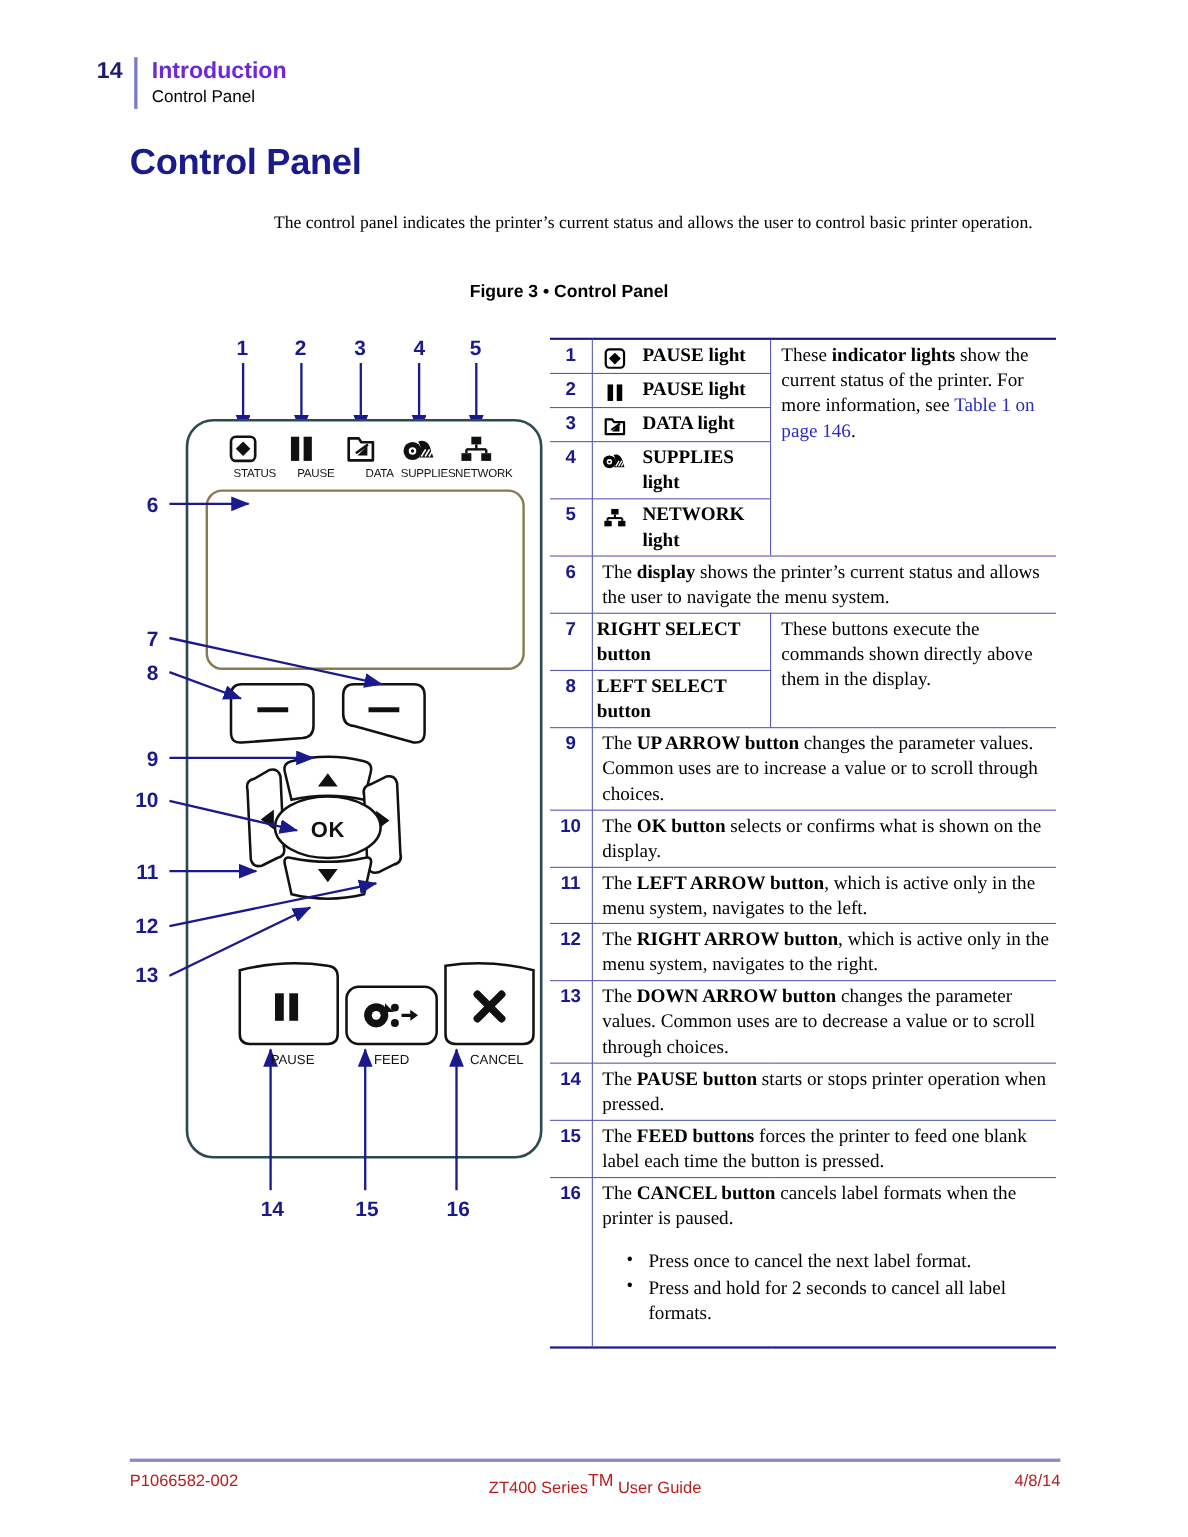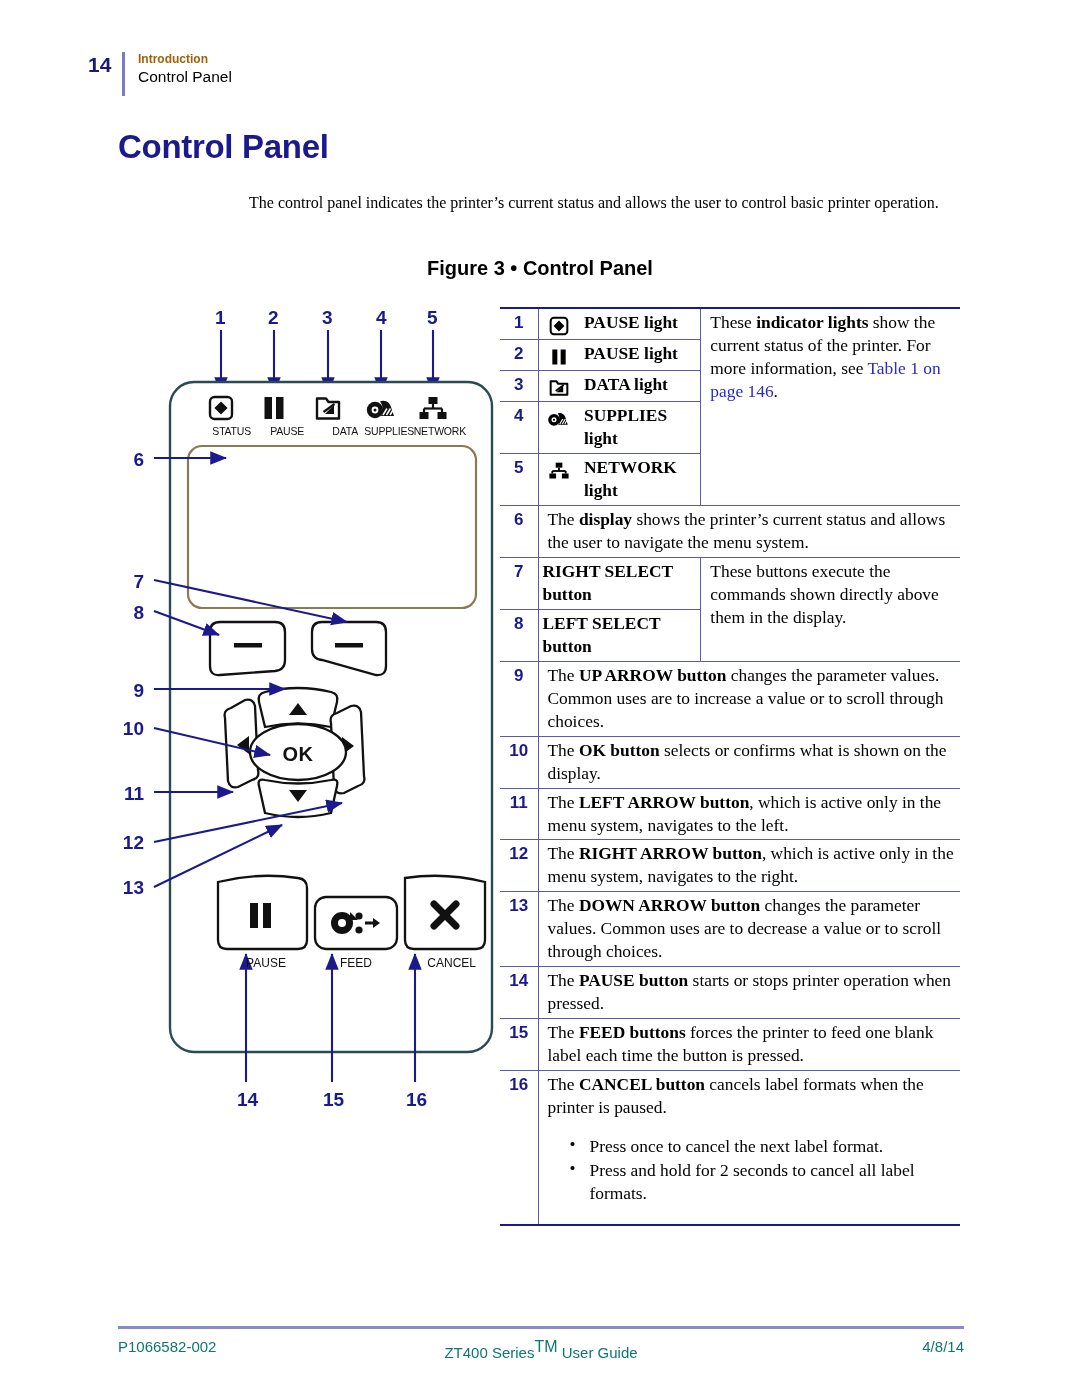--- a/index.html
+++ b/index.html
@@ -28,7 +28,7 @@
     margin: 0 13px 0 0; min-height: 44px;
   }
   .hdr-text { font-family: "Liberation Sans", sans-serif; }
-  .hdr-chapter { font-weight: bold; font-size: 12px; color: #a16207; line-height: 1.28; }
+  .hdr-chapter { font-weight: bold; font-size: 21px; color: #6d28d9; line-height: 1.28; }
   .hdr-section { font-weight: normal; font-size: 15.5px; color: #000; line-height: 1.3; }
 
   

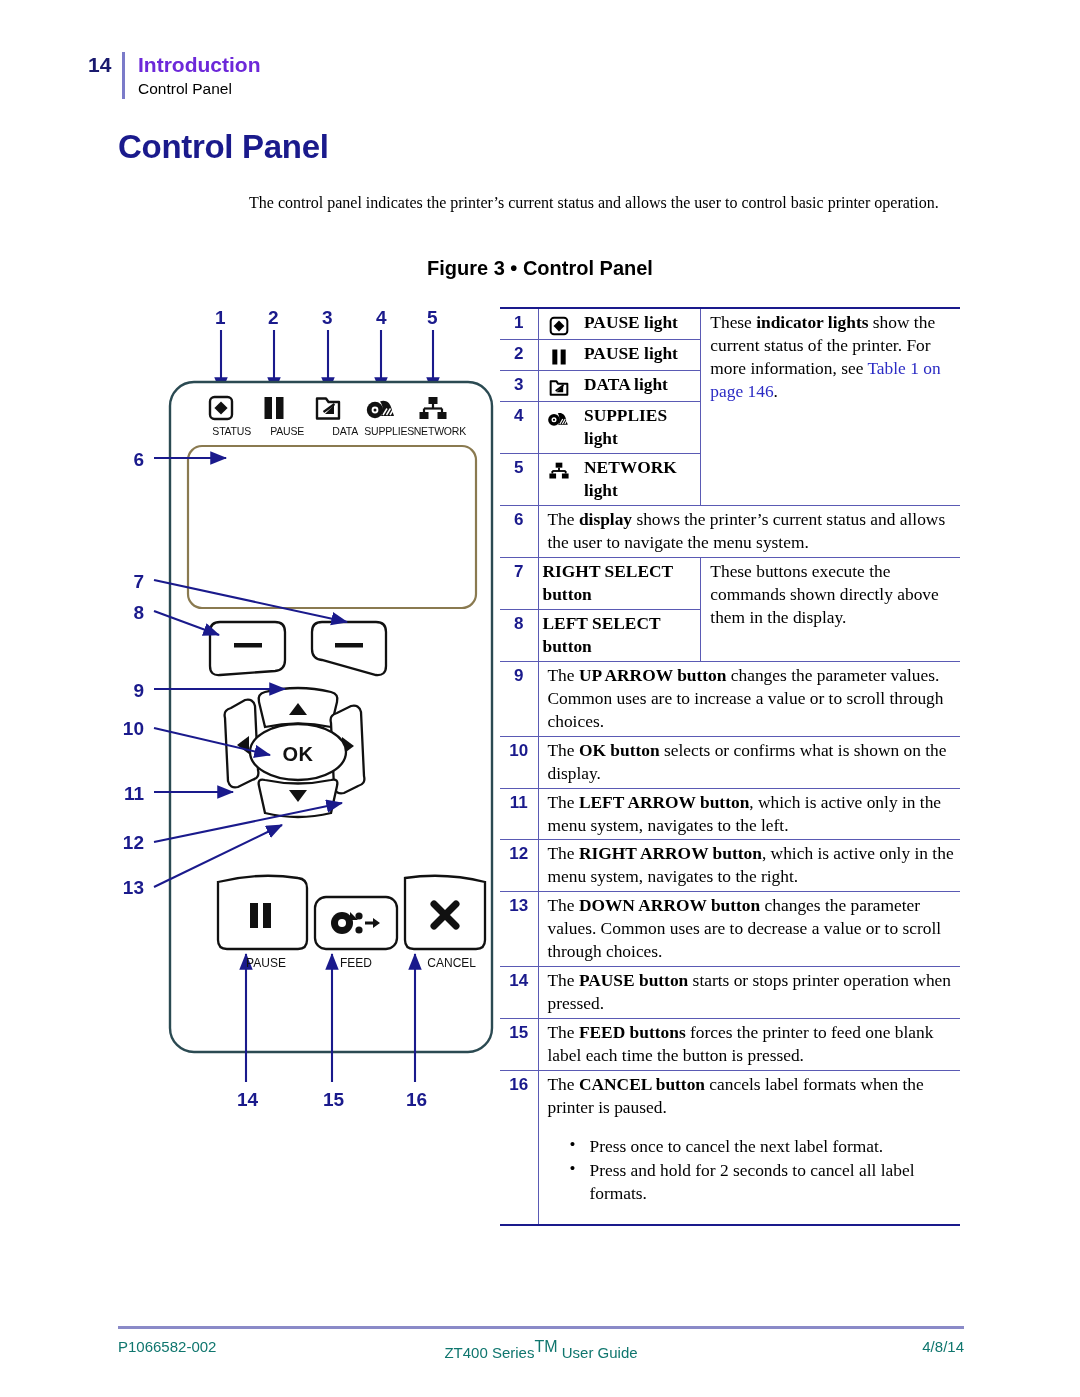--- a/index.html
+++ b/index.html
@@ -49,7 +49,7 @@
   .fig-caption {
     position: absolute; left: 427px; top: 257px;
     font-family: "Liberation Sans", sans-serif;
-    font-weight: bold; font-size: 20px; color: #000;
+    font-weight: bold; font-size: 16px; color: #000;
   }
 
   

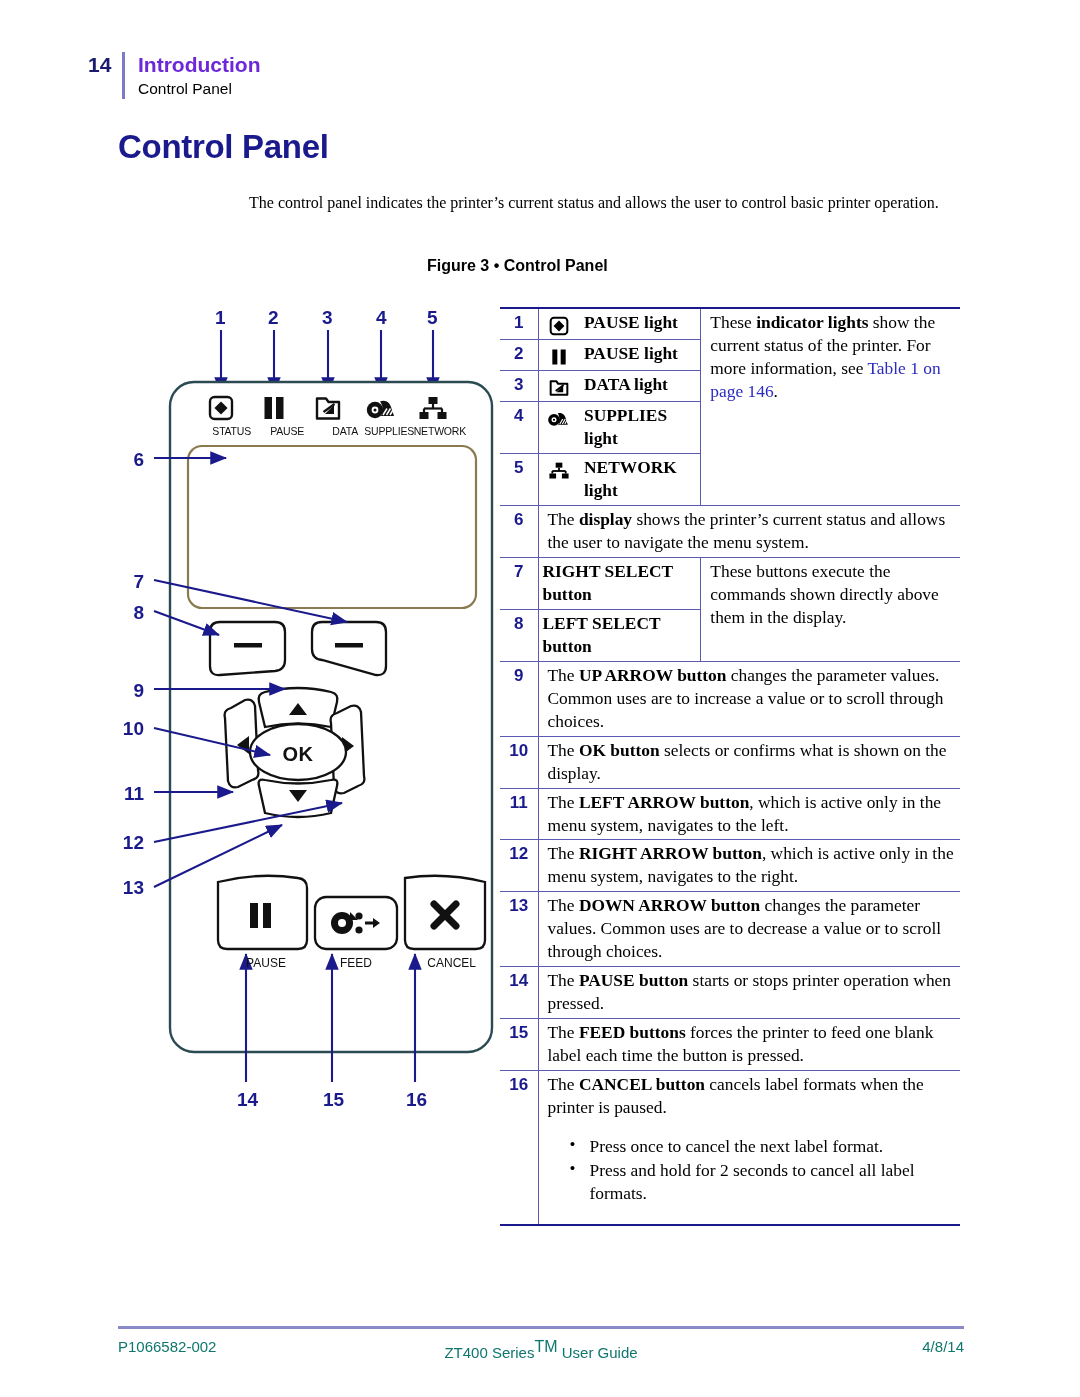--- a/index.html
+++ b/index.html
@@ -131,7 +131,7 @@
   .footer {
     position: absolute; left: 118px; top: 1338px; width: 846px;
     font-family: "Liberation Sans", sans-serif;
-    font-size: 15px; color: #0f766e;
+    font-size: 15px; color: #b91c1c;
     display: flex; justify-content: space-between; align-items: baseline;
   }
   .footer .center { position: absolute; left: 50%; transform: translateX(-50%); white-space: nowrap; }

